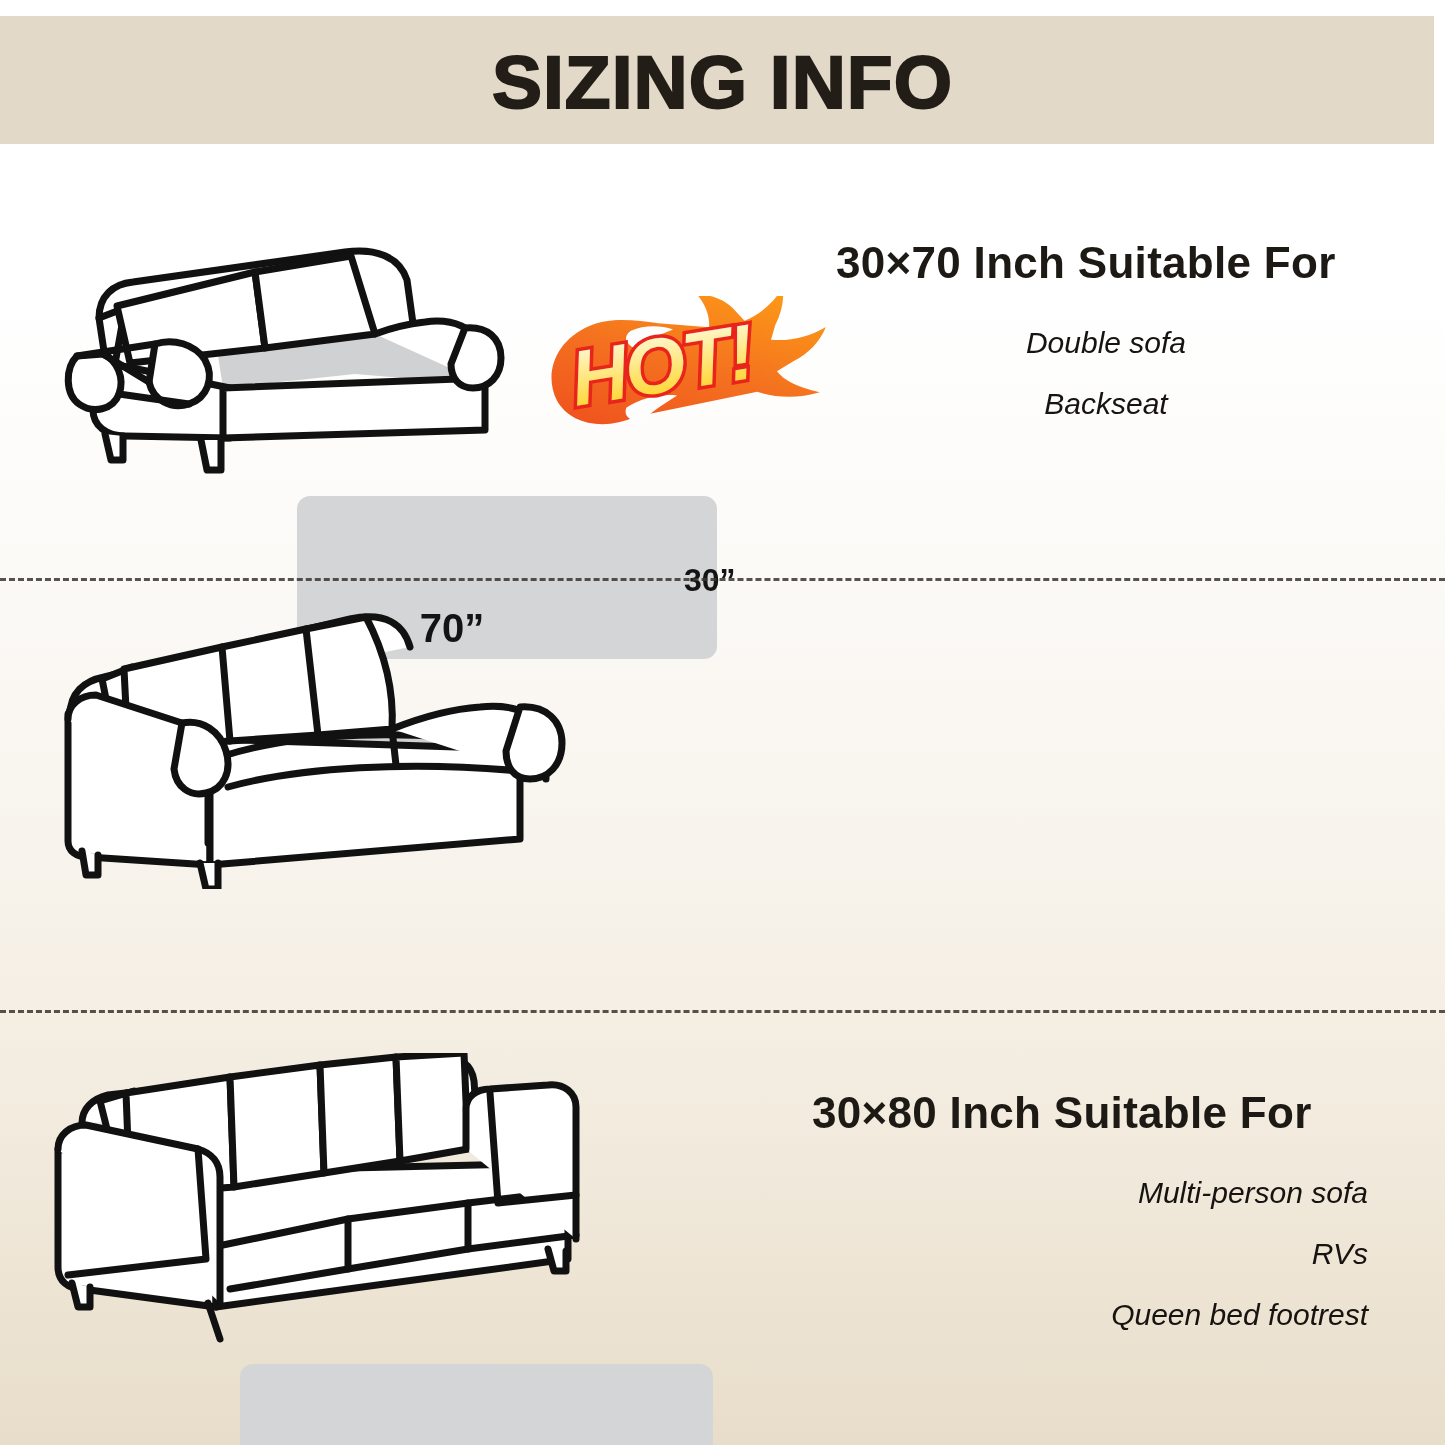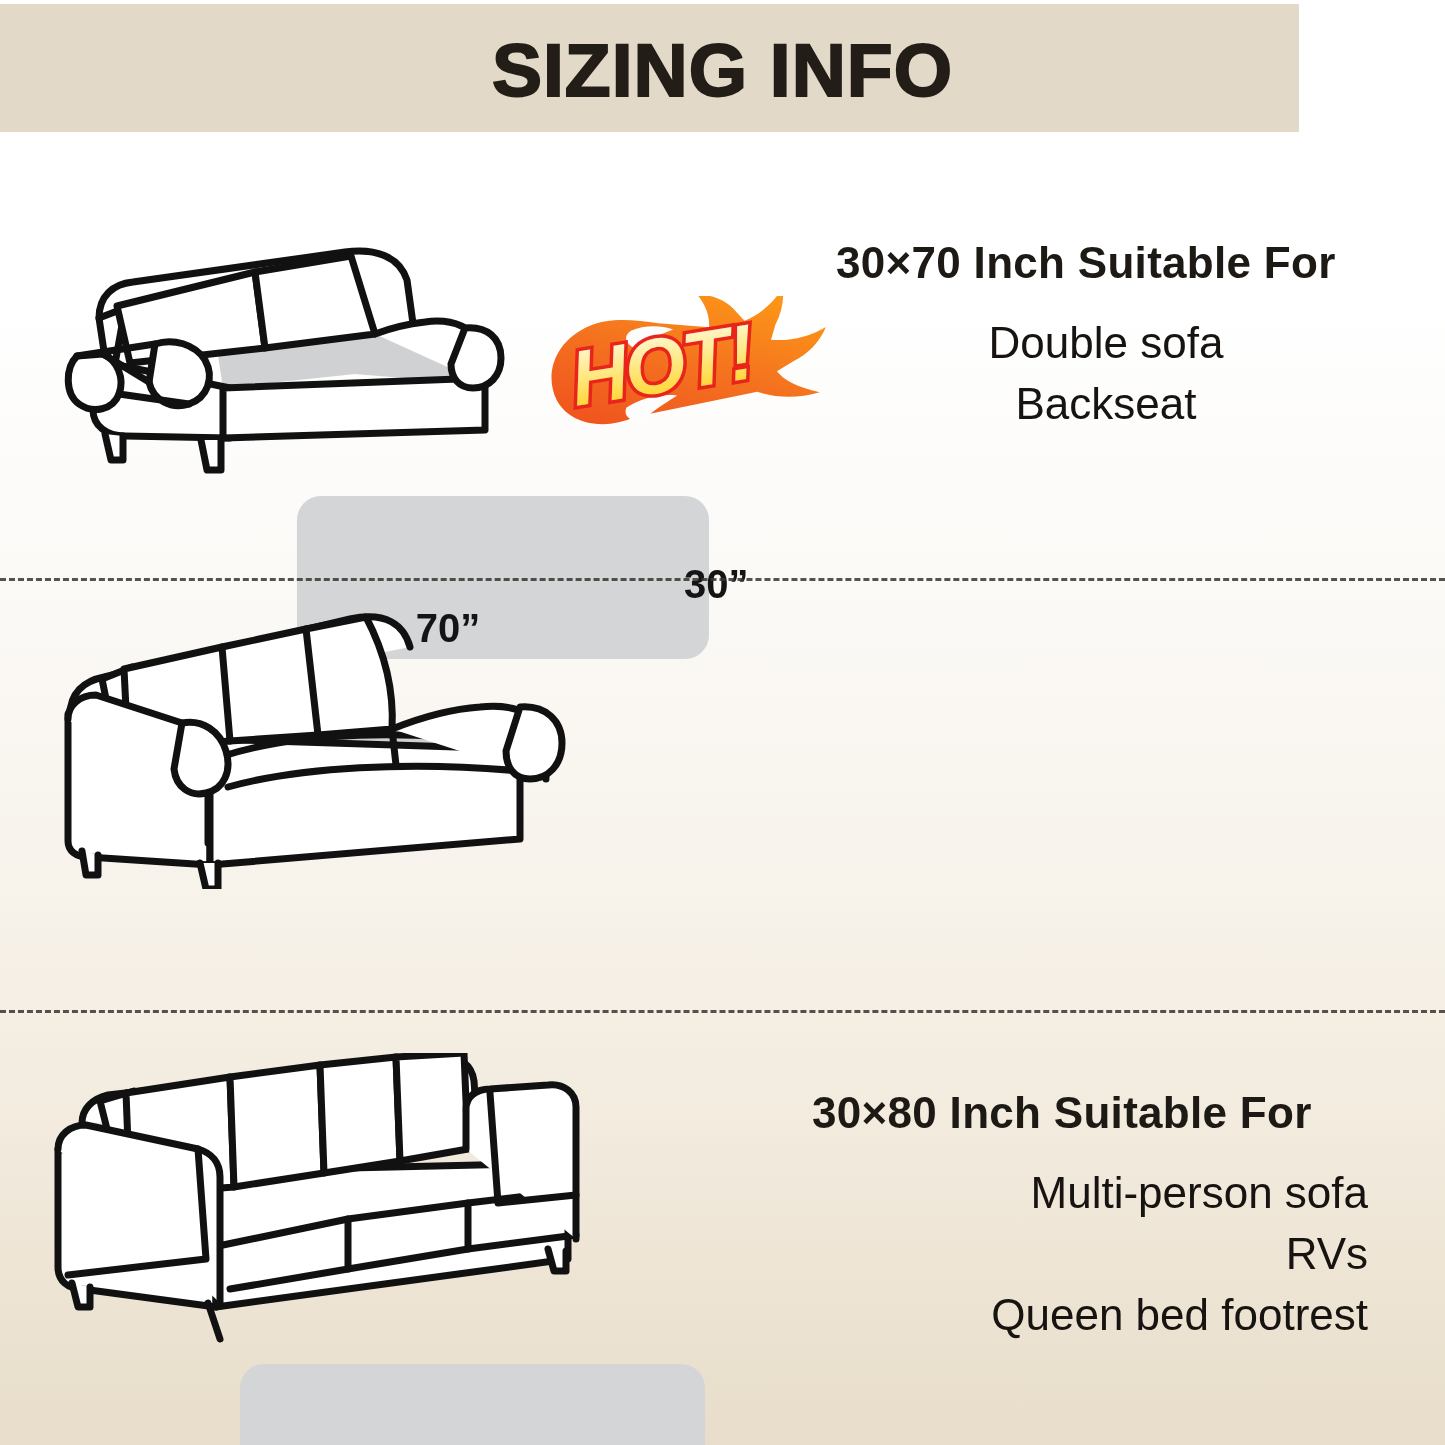--- a/index.html
+++ b/index.html
@@ -19,7 +19,7 @@
 
   
   .header{
-    position:absolute;left:0;top:4px;width:1299px;height:128px;
+    position:absolute;left:0;top:16px;width:1434px;height:128px;
     background:#e3d9c8;
   }
   .header-title{

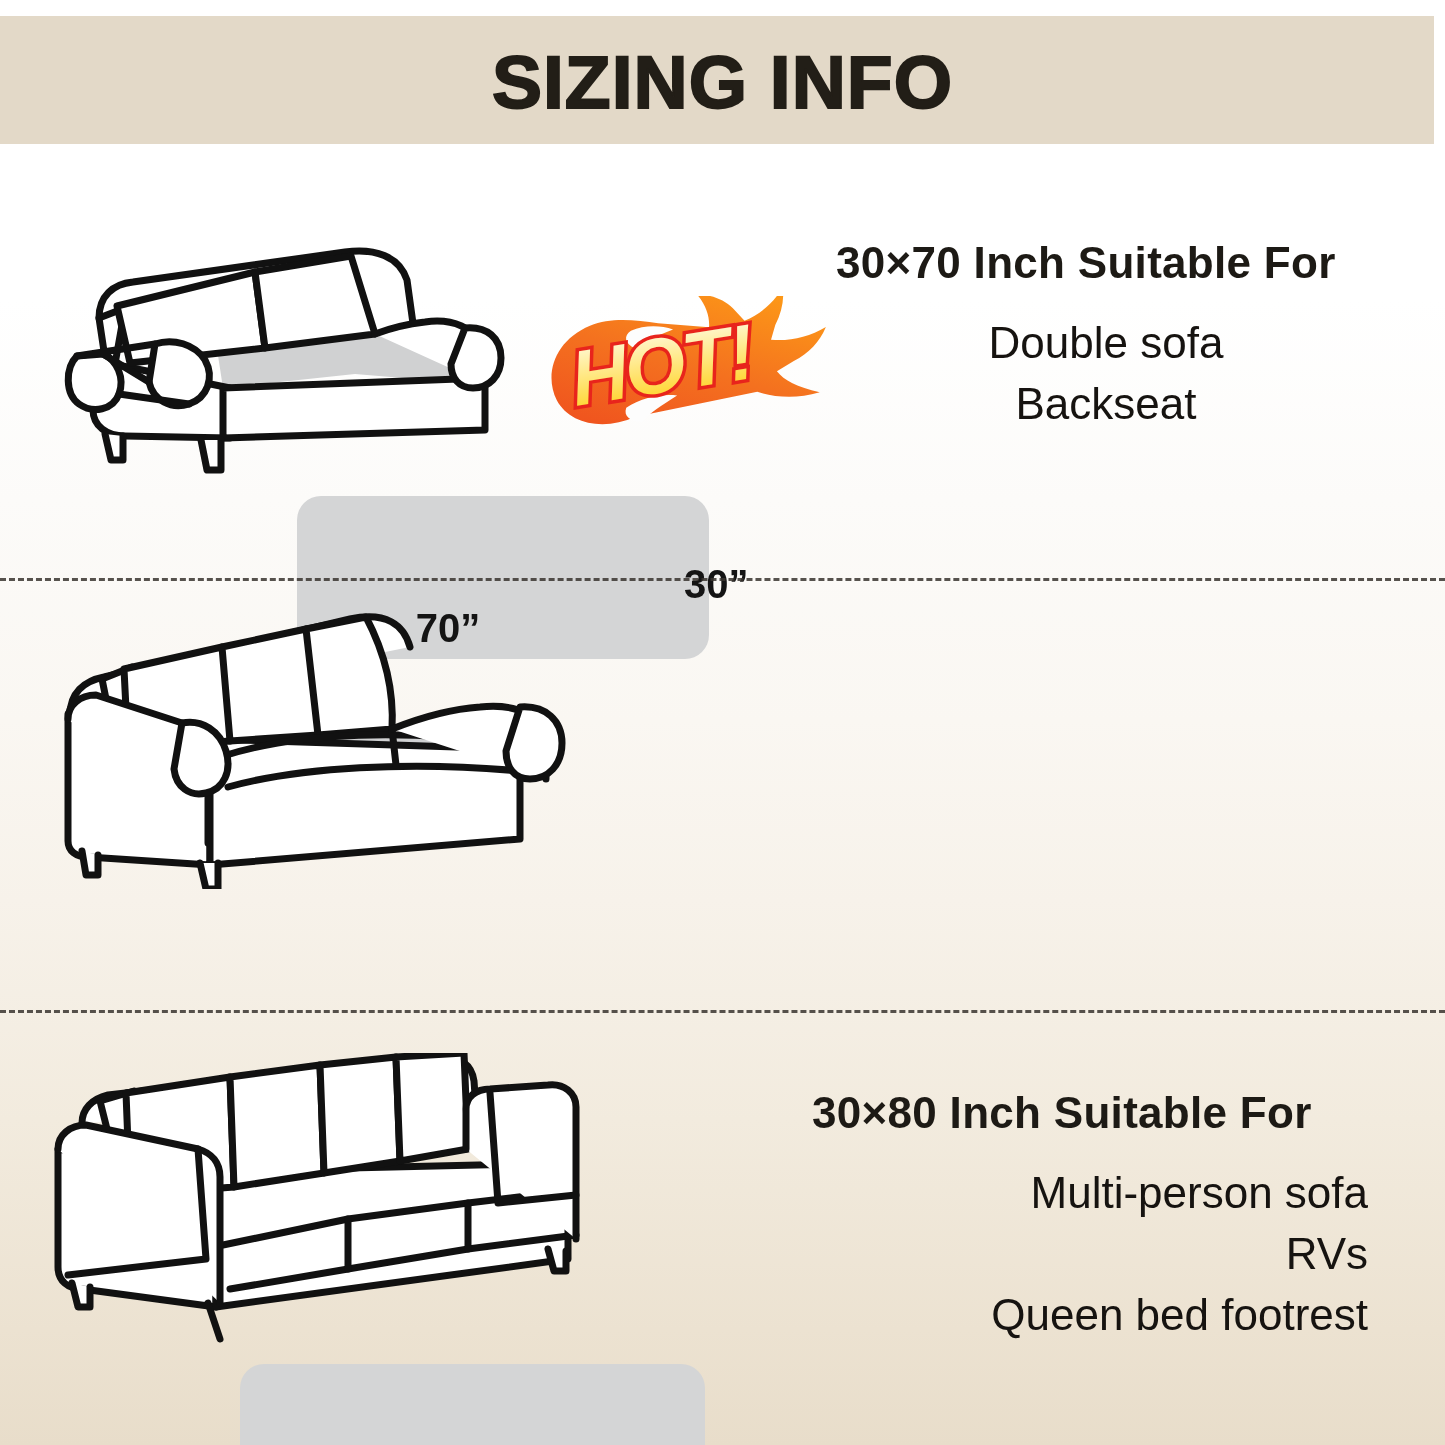--- a/index.html
+++ b/index.html
@@ -60,11 +60,12 @@
   }
   .copy .list{margin-top:24px;text-align:center;}
   .copy .list div{
-    font-size:44px;
+    font-size:30px;
     font-weight:300;
     color:#161310;
     line-height:61px;
     white-space:nowrap;
+    font-style:italic;
   }
 
   .copy1{left:812px;top:110px;margin-left:24px;}

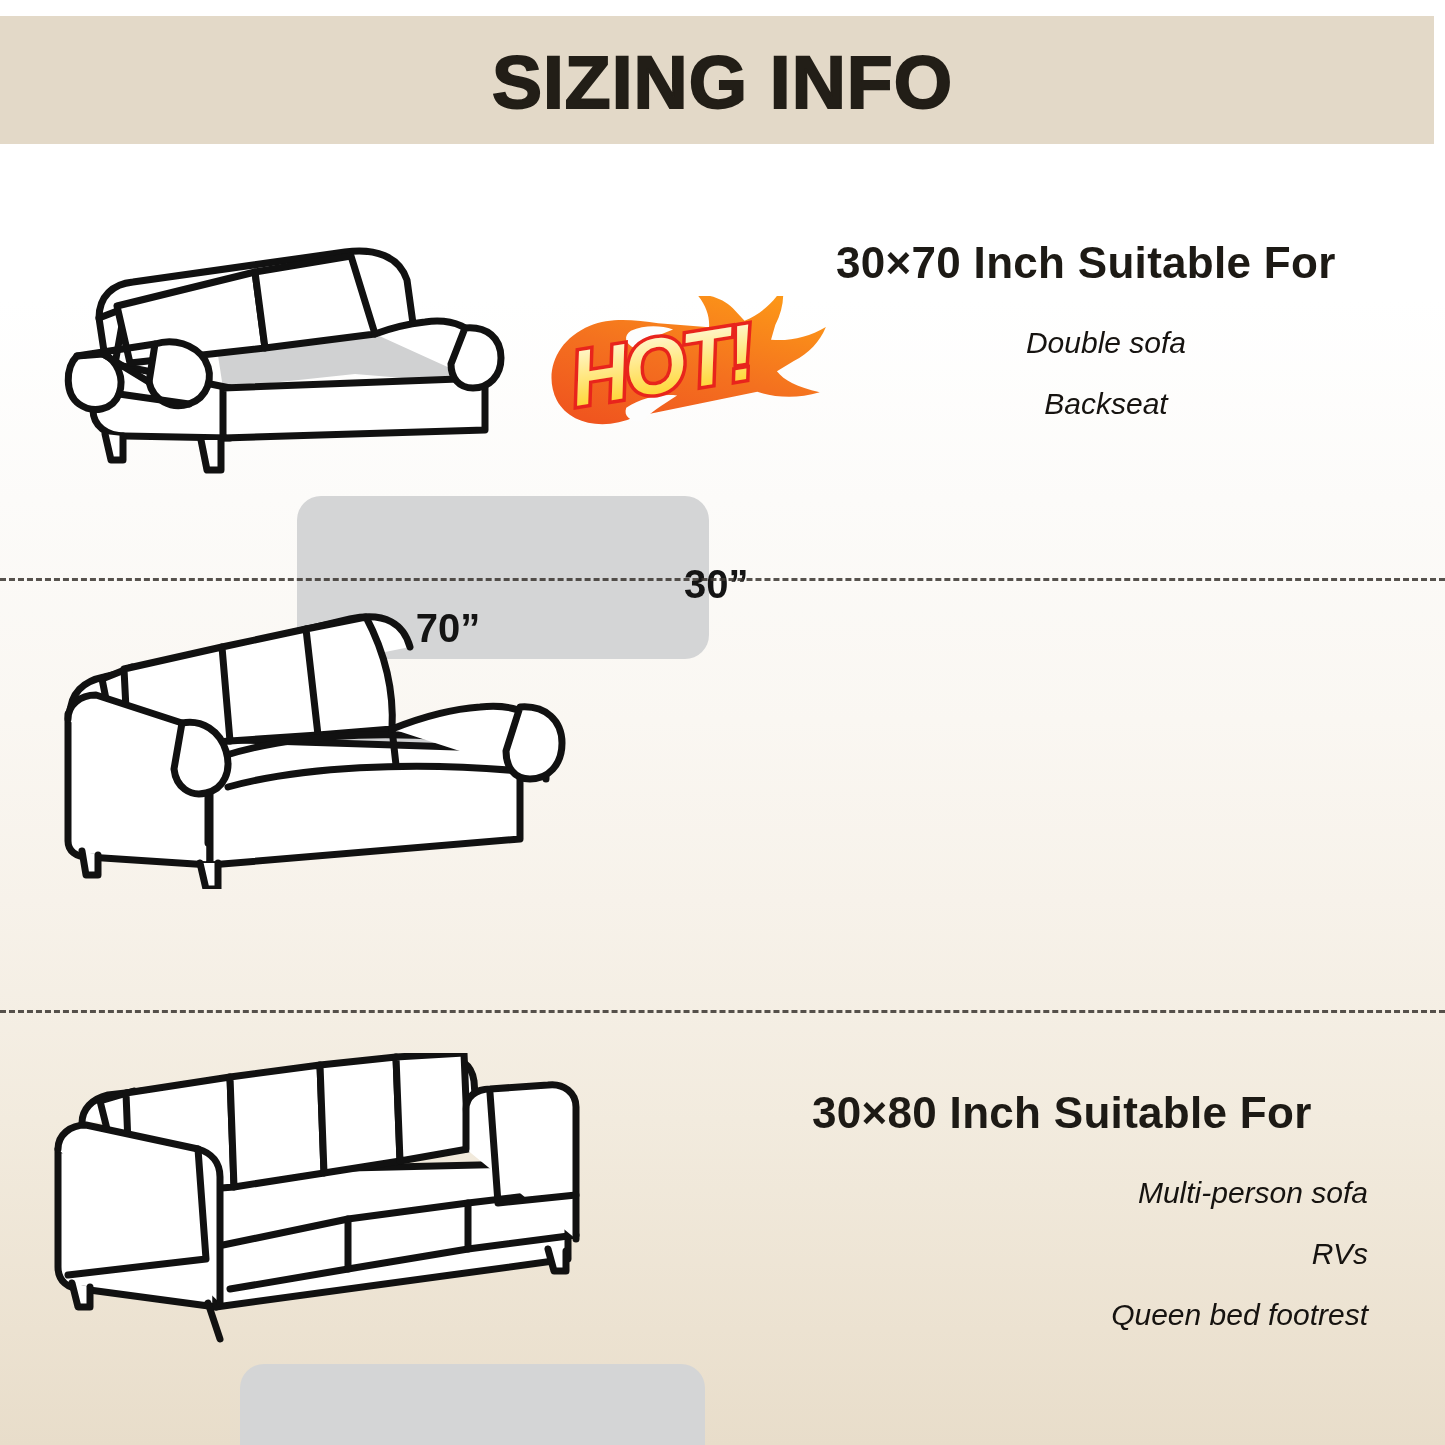--- a/index.html
+++ b/index.html
@@ -86,7 +86,7 @@
   }
   .h-label{
     position:absolute;
-    font-size:40px;font-weight:bold;color:#141414;
+    font-size:32px;font-weight:bold;color:#141414;
   }
 
   .meas1{left:297px;top:368px;width:412px;height:163px;}

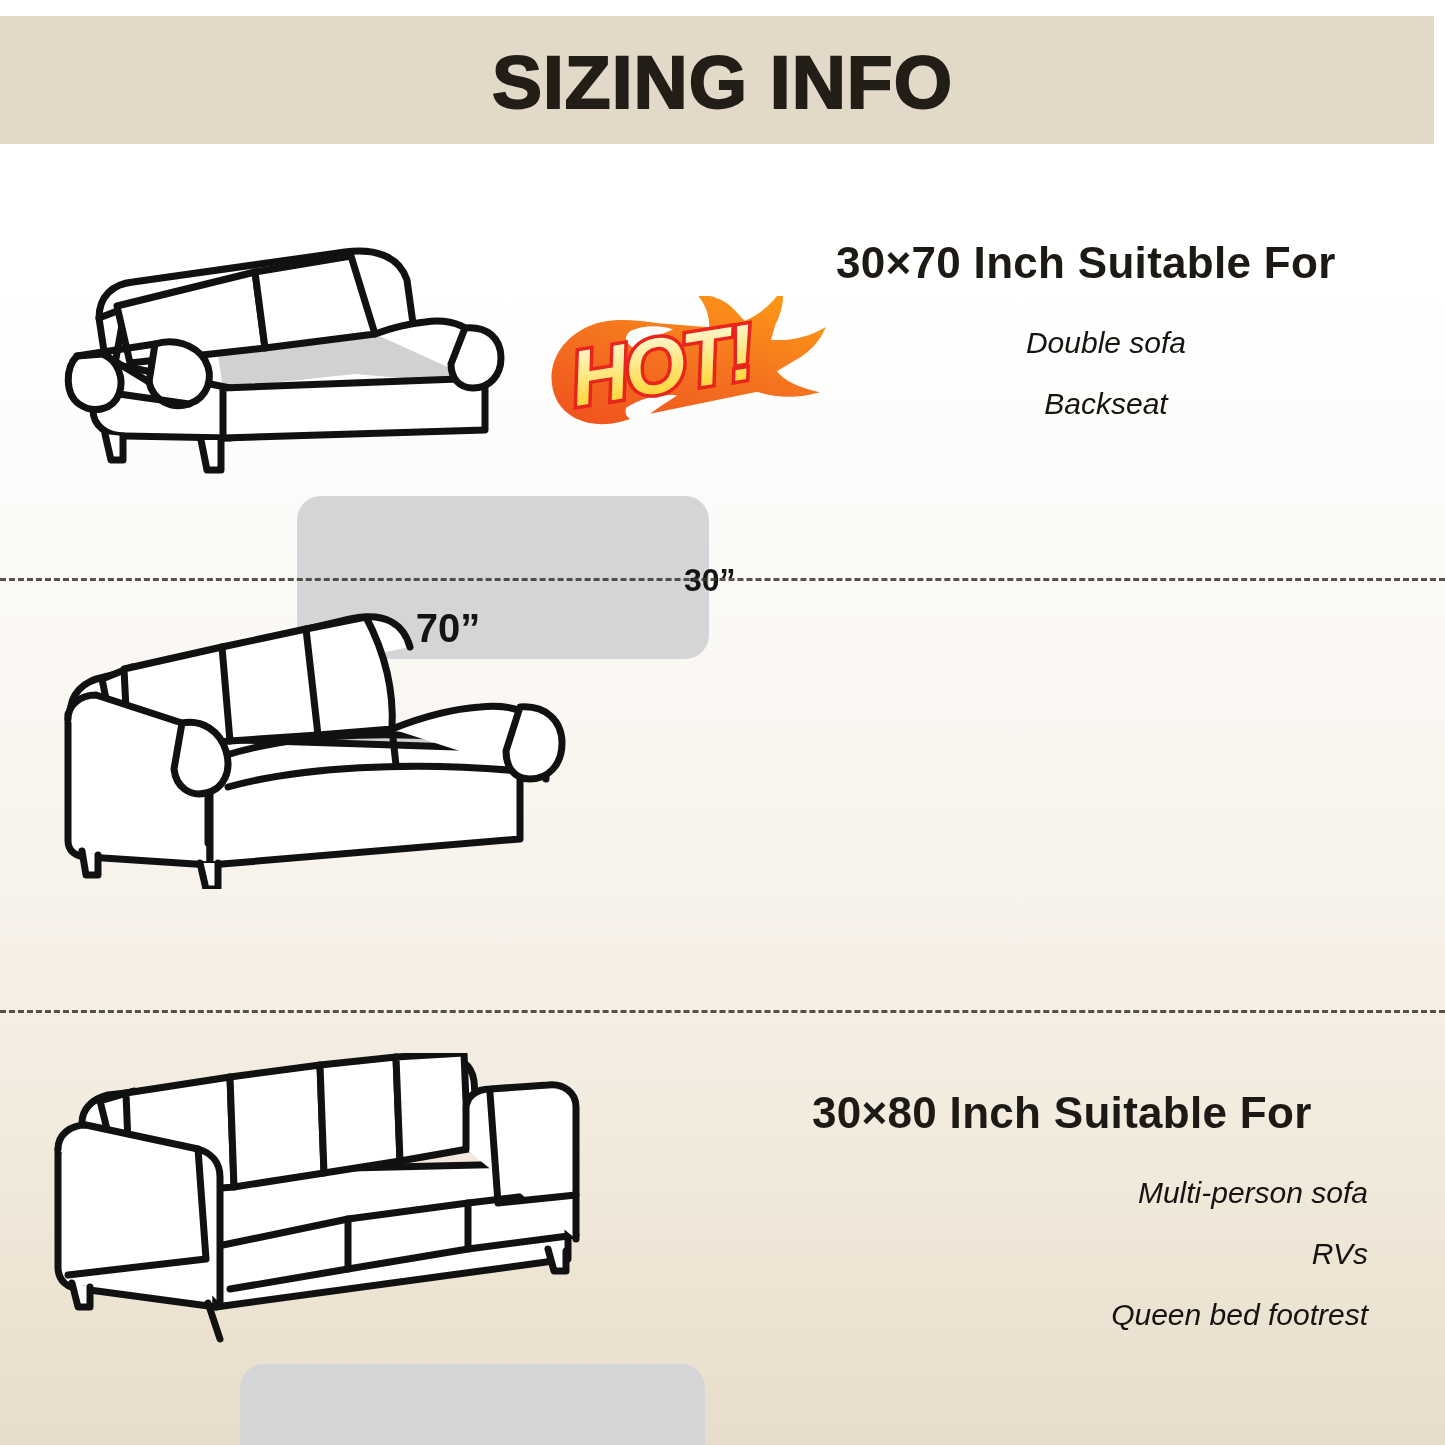--- a/index.html
+++ b/index.html
@@ -77,7 +77,8 @@
   .meas{
     position:absolute;
     background:#d4d5d6;
-    border-radius:24px;
+    border-radius:13px;
+    padding-left:8px;
   }
   .meas .w-label{
     position:absolute;left:0;right:0;bottom:8px;

